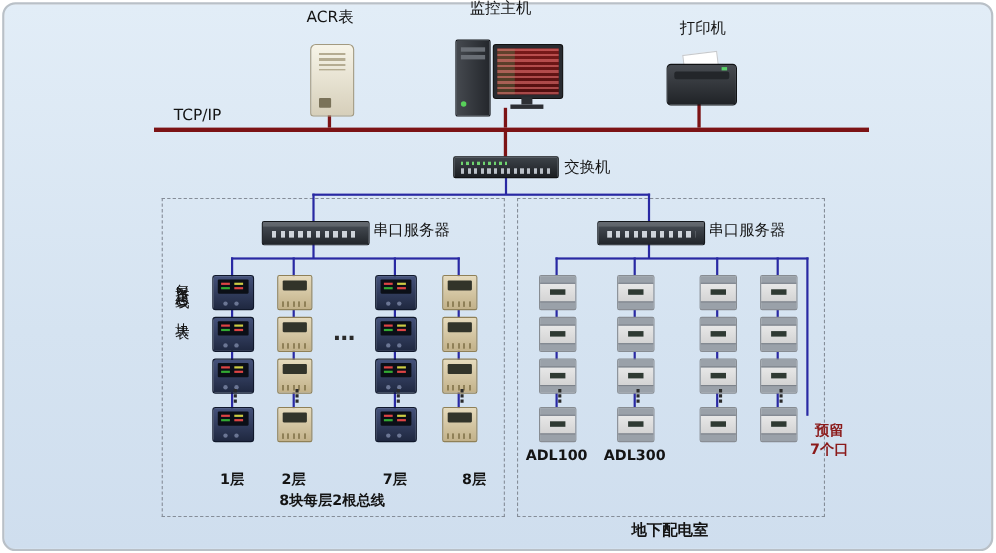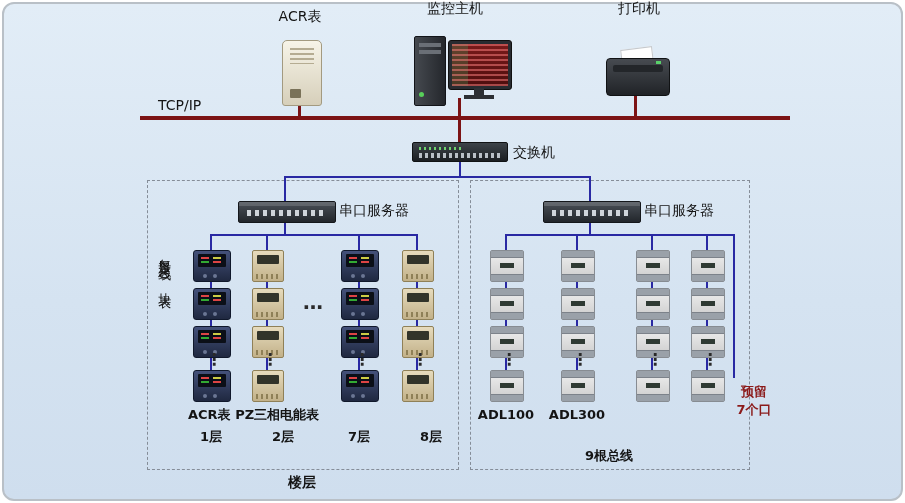--- a/index.html
+++ b/index.html
@@ -224,7 +224,7 @@
 
   <div class="t c" style="left:258px;top:8px;width:84px">ACR表</div>
   <div class="t c" style="left:413px;top:0;width:84px">监控主机</div>
-  <div class="t c" style="left:597px;top:0;width:84px">打印机</div>
+  <div class="t c" style="left:597px;top:18px;width:84px">打印机</div>
 
   <div class="t" style="left:158px;top:97px">TCP/IP</div>
   <div class="t" style="left:513px;top:144px">交换机</div>

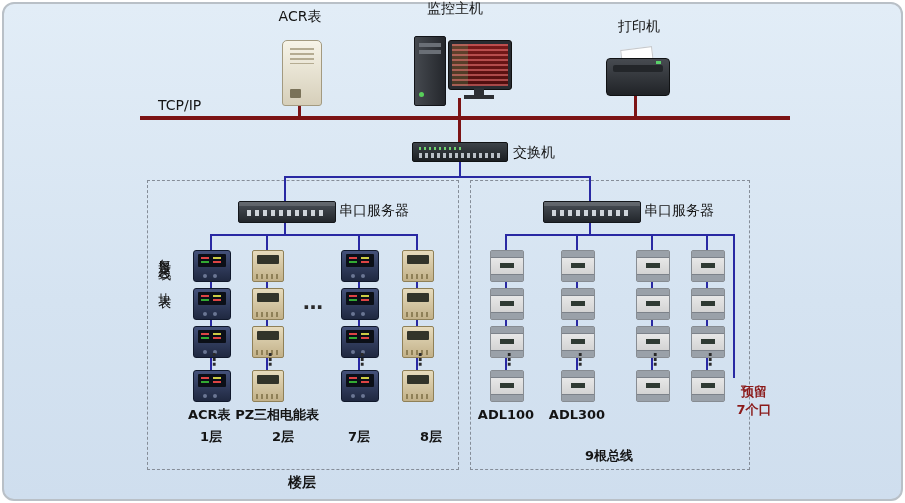--- a/index.html
+++ b/index.html
@@ -234,7 +234,6 @@
 
   <div class="t vtext" style="left:156px;top:248px;height:142px">每条总线20块表</div>
 
-  <div class="t s b" style="left:188px;top:407px">ACR表 PZ三相电能表</div>
   <div class="t s b c" style="left:196px;top:429px;width:30px">1层</div>
   <div class="t s b c" style="left:268px;top:429px;width:30px">2层</div>
   <div class="t s b c" style="left:344px;top:429px;width:30px">7层</div>

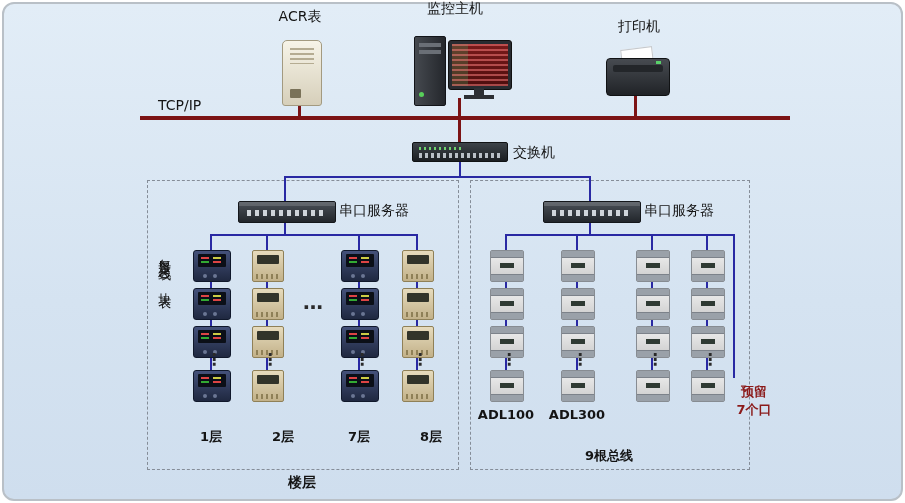--- a/index.html
+++ b/index.html
@@ -235,7 +235,7 @@
   <div class="t vtext" style="left:156px;top:248px;height:142px">每条总线20块表</div>
 
   <div class="t s b c" style="left:196px;top:429px;width:30px">1层</div>
-  <div class="t s b c" style="left:268px;top:429px;width:30px">2层</div>
+  <div class="t s b c" style="left:252px;top:429px;width:30px">2层</div>
   <div class="t s b c" style="left:344px;top:429px;width:30px">7层</div>
   <div class="t s b c" style="left:416px;top:429px;width:30px">8层</div>
   <div class="t b c" style="left:147px;top:474px;width:310px">楼层</div>

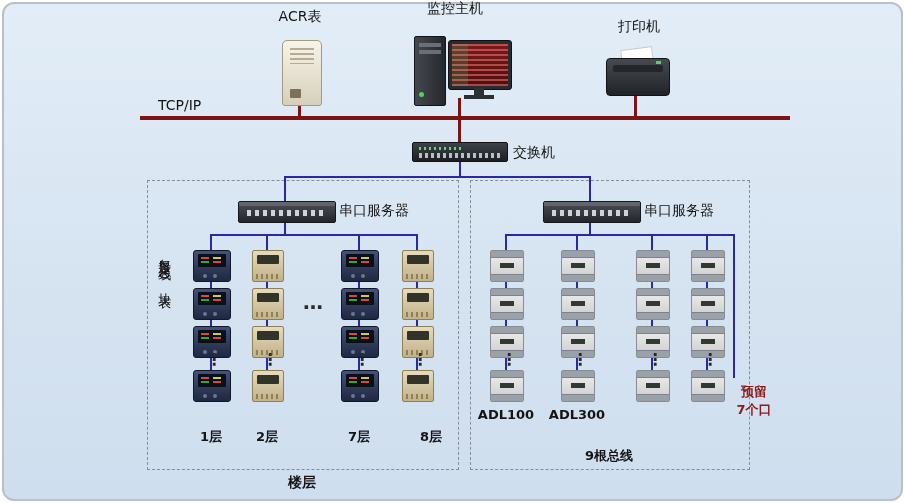--- a/index.html
+++ b/index.html
@@ -238,6 +238,7 @@
   <div class="t s b c" style="left:252px;top:429px;width:30px">2层</div>
   <div class="t s b c" style="left:344px;top:429px;width:30px">7层</div>
   <div class="t s b c" style="left:416px;top:429px;width:30px">8层</div>
+  <div class="t s b c" style="left:147px;top:448px;width:310px">8块每层2根总线</div>
   <div class="t b c" style="left:147px;top:474px;width:310px">楼层</div>
 
   <div class="t s b c" style="left:472px;top:407px;width:68px">ADL100</div>

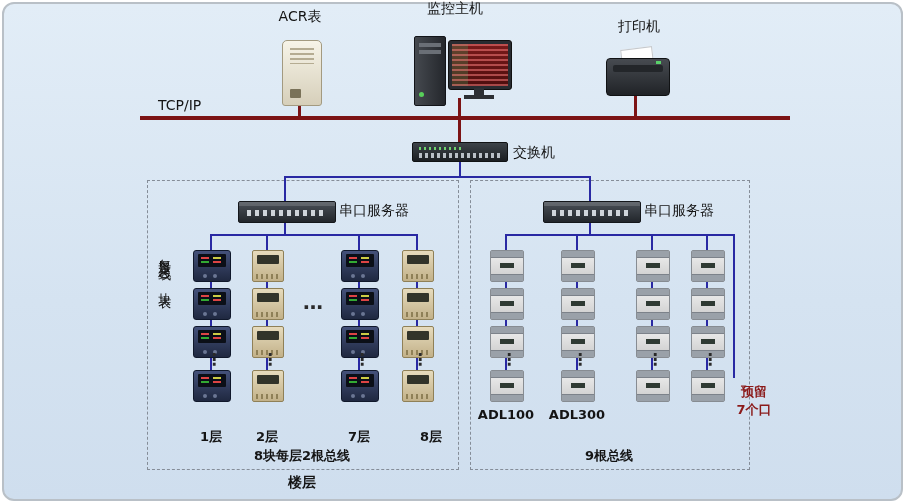--- a/index.html
+++ b/index.html
@@ -245,7 +245,6 @@
   <div class="t s b c" style="left:543px;top:407px;width:68px">ADL300</div>
   <div class="t s b c red" style="left:728px;top:384px;width:52px">预留</div>
   <div class="t s b c red" style="left:728px;top:402px;width:52px">7个口</div>
-  <div class="t s b c" style="left:470px;top:448px;width:278px">9根总线</div>
 </div>
 
 </body></html>

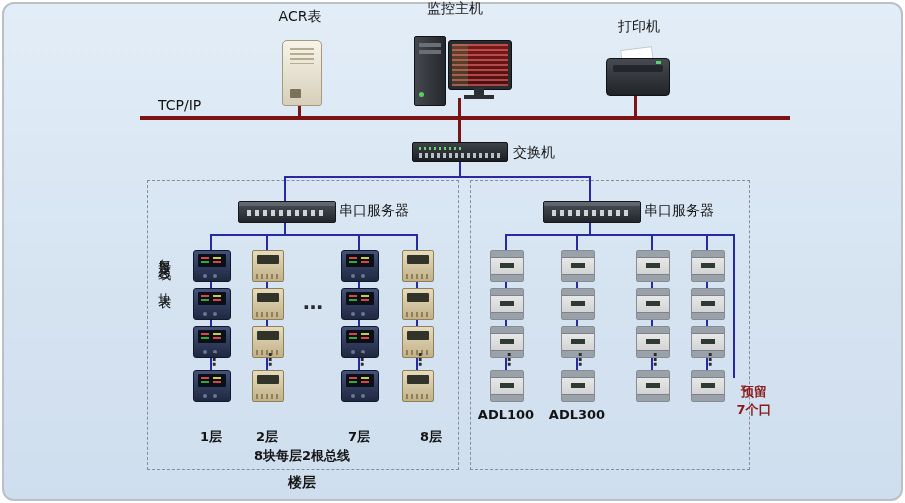--- a/index.html
+++ b/index.html
@@ -239,7 +239,6 @@
   <div class="t s b c" style="left:344px;top:429px;width:30px">7层</div>
   <div class="t s b c" style="left:416px;top:429px;width:30px">8层</div>
   <div class="t s b c" style="left:147px;top:448px;width:310px">8块每层2根总线</div>
-  <div class="t b c" style="left:147px;top:474px;width:310px">楼层</div>
 
   <div class="t s b c" style="left:472px;top:407px;width:68px">ADL100</div>
   <div class="t s b c" style="left:543px;top:407px;width:68px">ADL300</div>

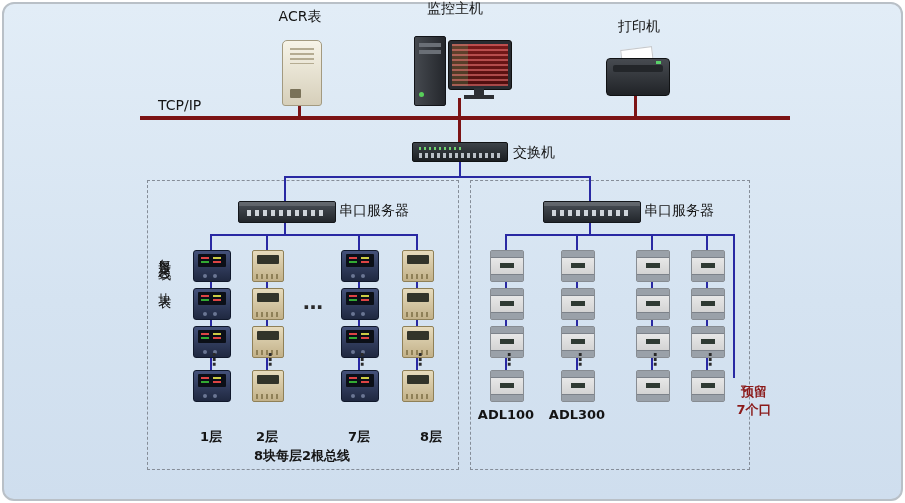--- a/index.html
+++ b/index.html
@@ -244,6 +244,7 @@
   <div class="t s b c" style="left:543px;top:407px;width:68px">ADL300</div>
   <div class="t s b c red" style="left:728px;top:384px;width:52px">预留</div>
   <div class="t s b c red" style="left:728px;top:402px;width:52px">7个口</div>
+  <div class="t b c" style="left:470px;top:474px;width:278px">地下配电室</div>
 </div>
 
 </body></html>

